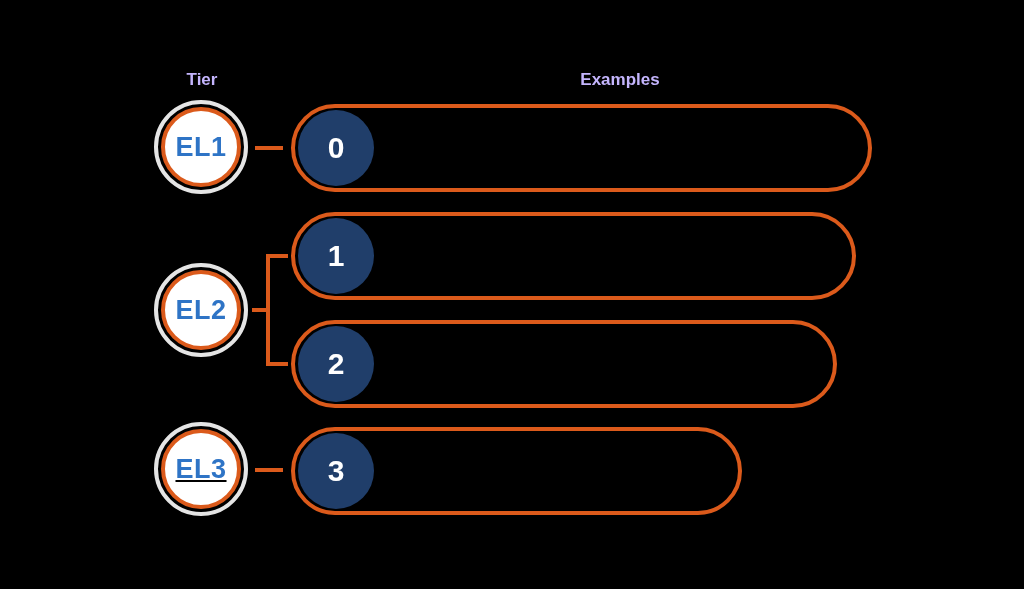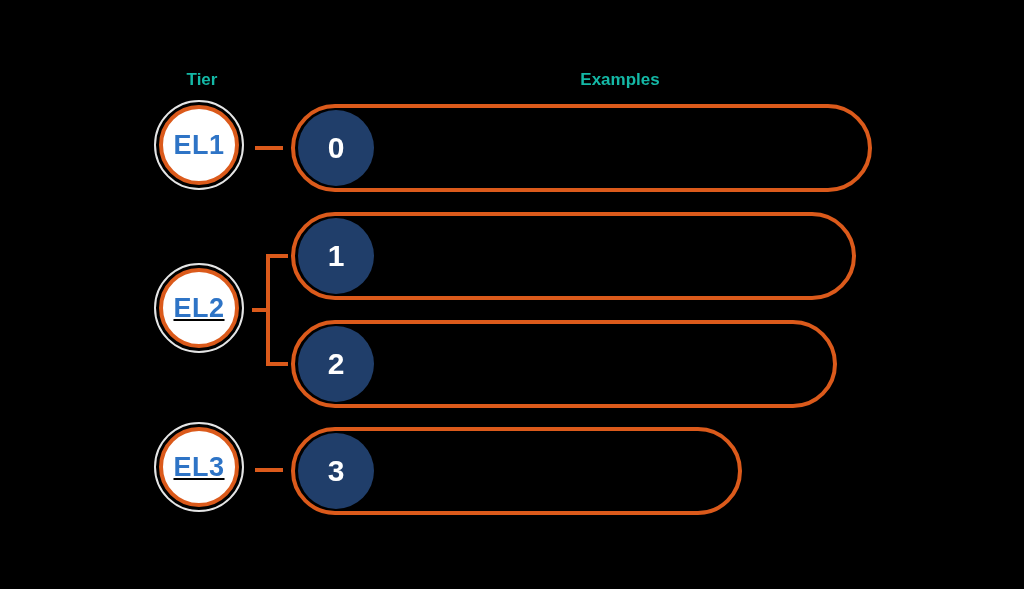--- a/index.html
+++ b/index.html
@@ -21,7 +21,7 @@
     position: absolute;
     top: 70px;
     transform: translateX(-50%);
-    color: #14b8a6;
+    color: #c4b5fd;
     font-size: 17px;
     font-weight: bold;
     white-space: nowrap;

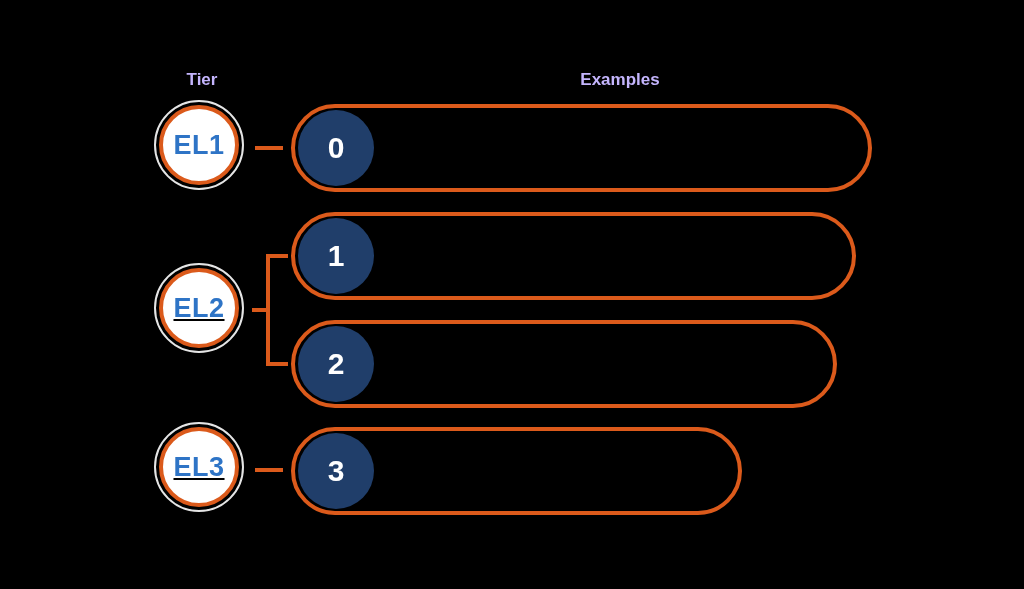--- a/index.html
+++ b/index.html
@@ -48,7 +48,7 @@
     position: absolute;
     width: 86px;
     height: 86px;
-    border: 2px solid #e5e5e5;
+    border: 4px solid #e5e5e5;
     border-radius: 50%;
     box-sizing: content-box;
     display: flex;

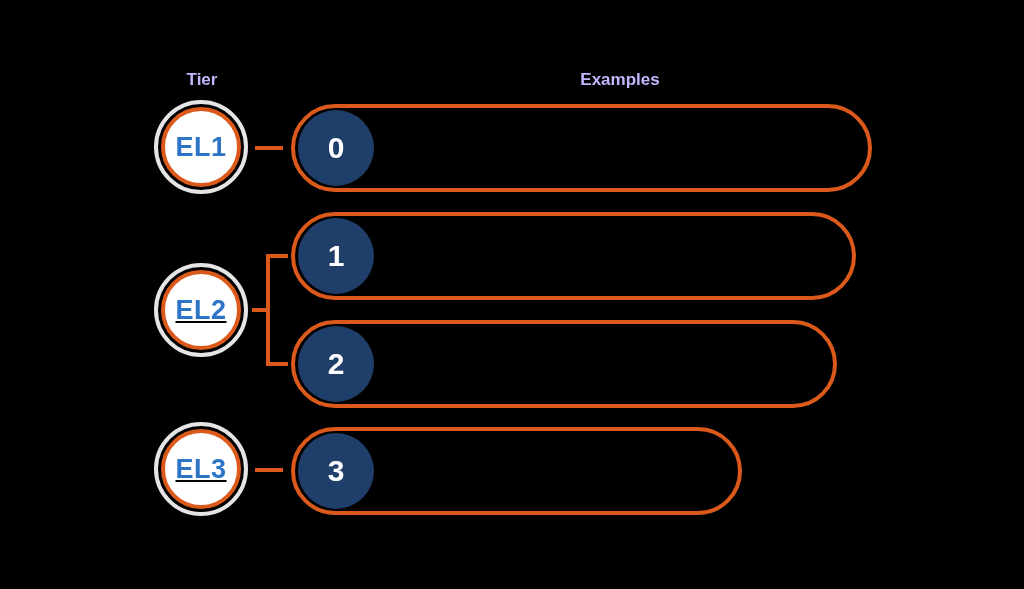--- a/index.html
+++ b/index.html
@@ -73,7 +73,7 @@
     letter-spacing: 0.5px;
   }
   .tier-el1 { left: 154px; top: 100px; }
-  .tier-el2 { left: 154px; top: 263px; text-decoration: underline; }
+  .tier-el2 { left: 154px; top: 263px; }
   .tier-el3 { left: 154px; top: 422px; text-decoration: underline; }
 
   

